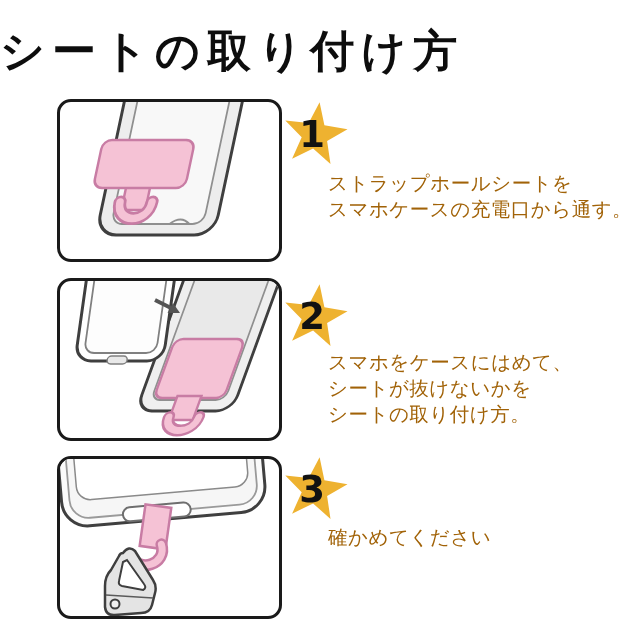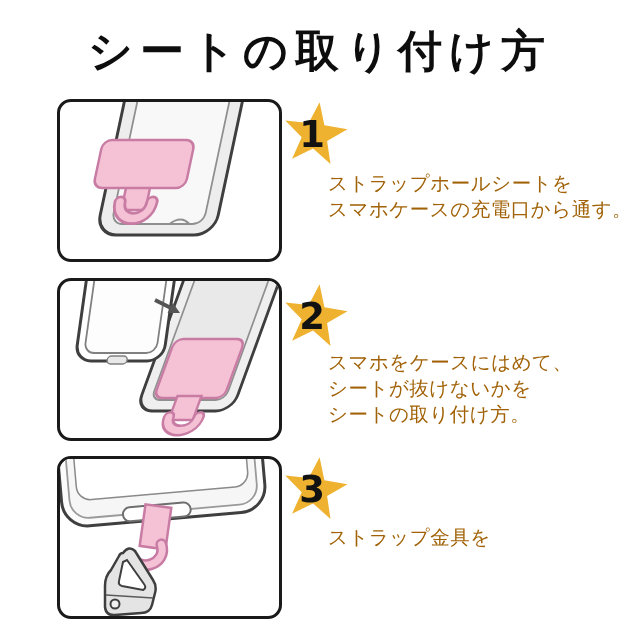--- a/index.html
+++ b/index.html
@@ -9,7 +9,7 @@
   }
   .title {
     position:absolute; top:24px; left:0; width:640px; margin:0;
-    text-align:center; font-size:44px; line-height:54px; font-weight:bold;
+    font-size:44px; line-height:54px; font-weight:bold;
     letter-spacing:7px; color:#0d0d0d; white-space:nowrap;
   }
   .fig {

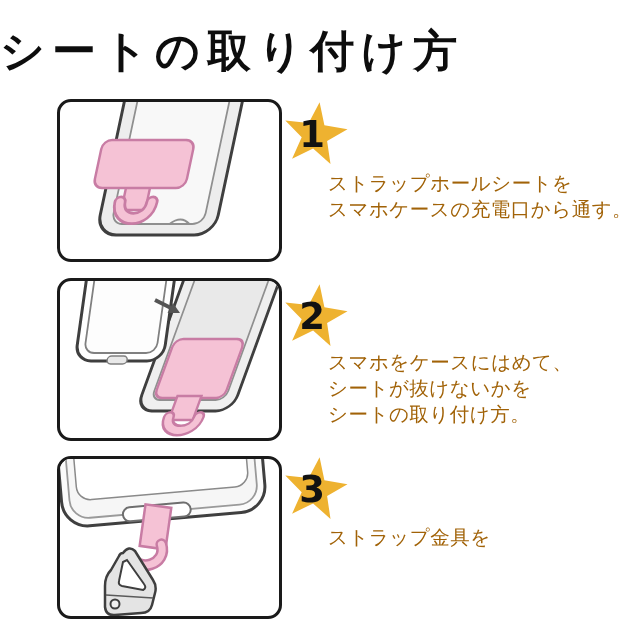--- a/index.html
+++ b/index.html
@@ -140,7 +140,7 @@
       </svg>
     </div>
     <div class="caption" id="cap3">
-      <div>ストラップ金具を</div>
+      <div>確かめてください</div>
     </div>
   </section>
 

